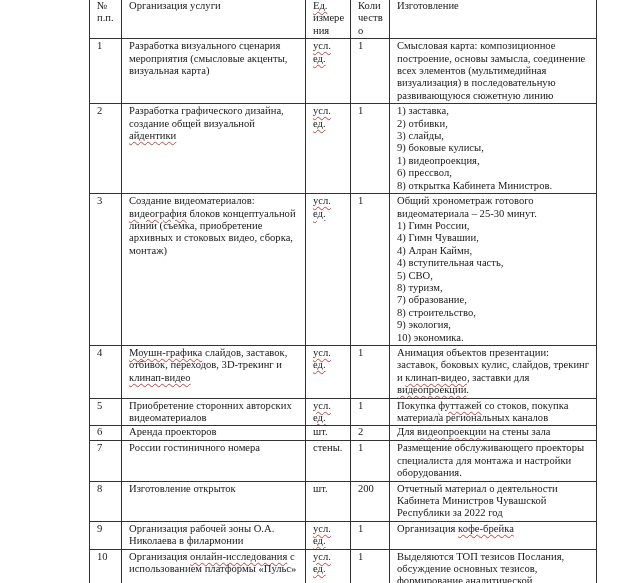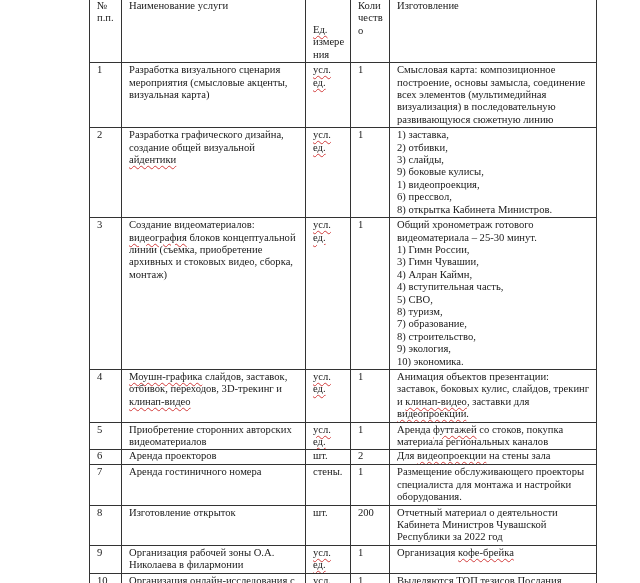--- a/index.html
+++ b/index.html
@@ -84,7 +84,7 @@
             <span>п.п.</span>
           </div>
         </th>
-        <th>Наименование услуги</th>
+        <th>Организация услуги</th>
         <th>
           <div class="lines">
             <span class="squig">Ед.</span>

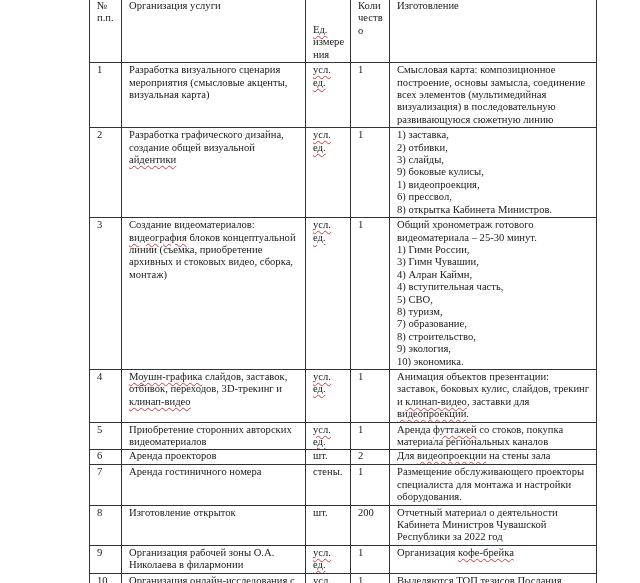--- a/index.html
+++ b/index.html
@@ -47,7 +47,6 @@
       text-decoration: underline wavy #d23c3c;
       text-decoration-thickness: 0.8px;
       text-underline-offset: 2px;
-      margin-top: 24px;
     }
     .lines span { display: block; }
 

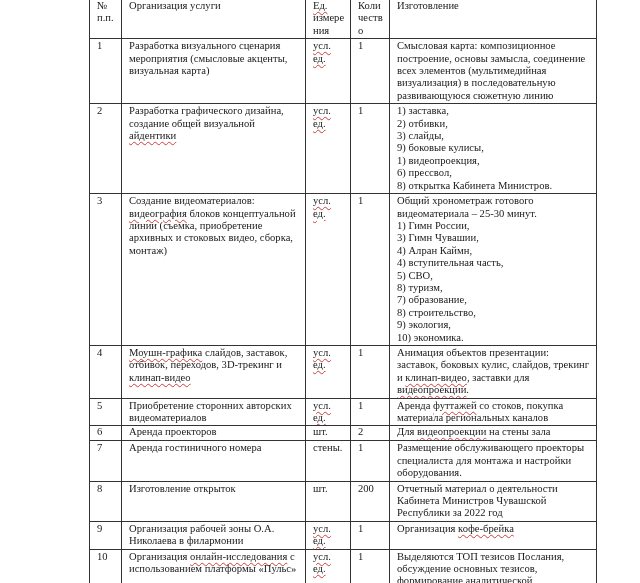--- a/index.html
+++ b/index.html
@@ -145,7 +145,7 @@
           <div class="lines">
             <span>Общий хронометраж готового видеоматериала – 25-30 минут.</span>
             <span>1) Гимн России,</span>
-            <span>3) Гимн Чувашии,</span>
+            <span>4) Гимн Чувашии,</span>
             <span>4) Алран Каймн,</span>
             <span>4) вступительная часть,</span>
             <span>5) СВО,</span>

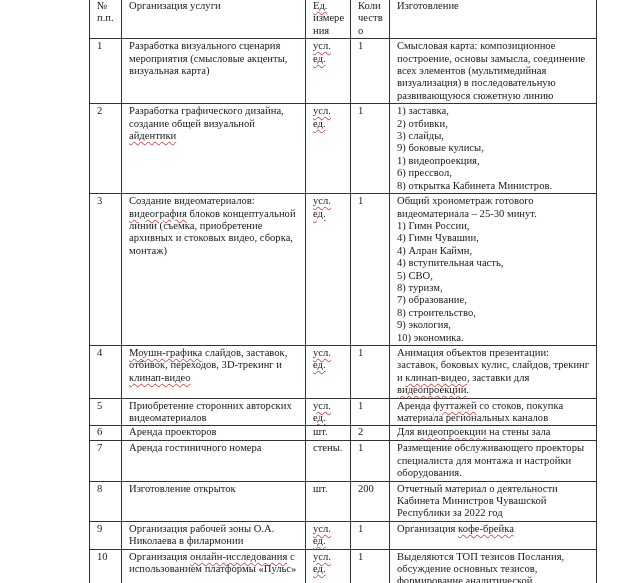--- a/index.html
+++ b/index.html
@@ -175,7 +175,7 @@
         <td>Приобретение сторонних авторских видеоматериалов</td>
         <td><span class="squig">усл. ед.</span></td>
         <td>1</td>
-        <td><span>Аренда </span><span class="squig">футтажей</span><span> со стоков, покупка материала региональных  каналов</span></td>
+        <td><span>Покупка </span><span class="squig">футтажей</span><span> со стоков, покупка материала региональных  каналов</span></td>
       </tr>
 
       <tr class="r6">

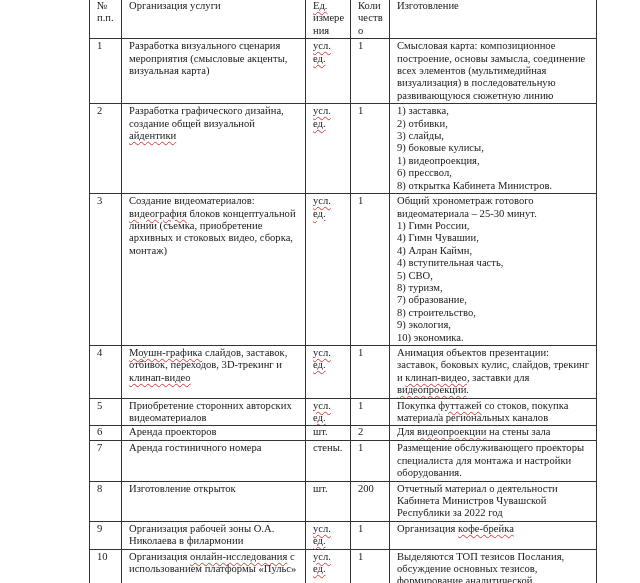--- a/index.html
+++ b/index.html
@@ -188,7 +188,7 @@
 
       <tr class="r7">
         <td>7</td>
-        <td>Аренда гостиничного номера</td>
+        <td>России гостиничного номера</td>
         <td>стены.</td>
         <td>1</td>
         <td>Размещение обслуживающего проекторы специалиста для монтажа и настройки оборудования.</td>

